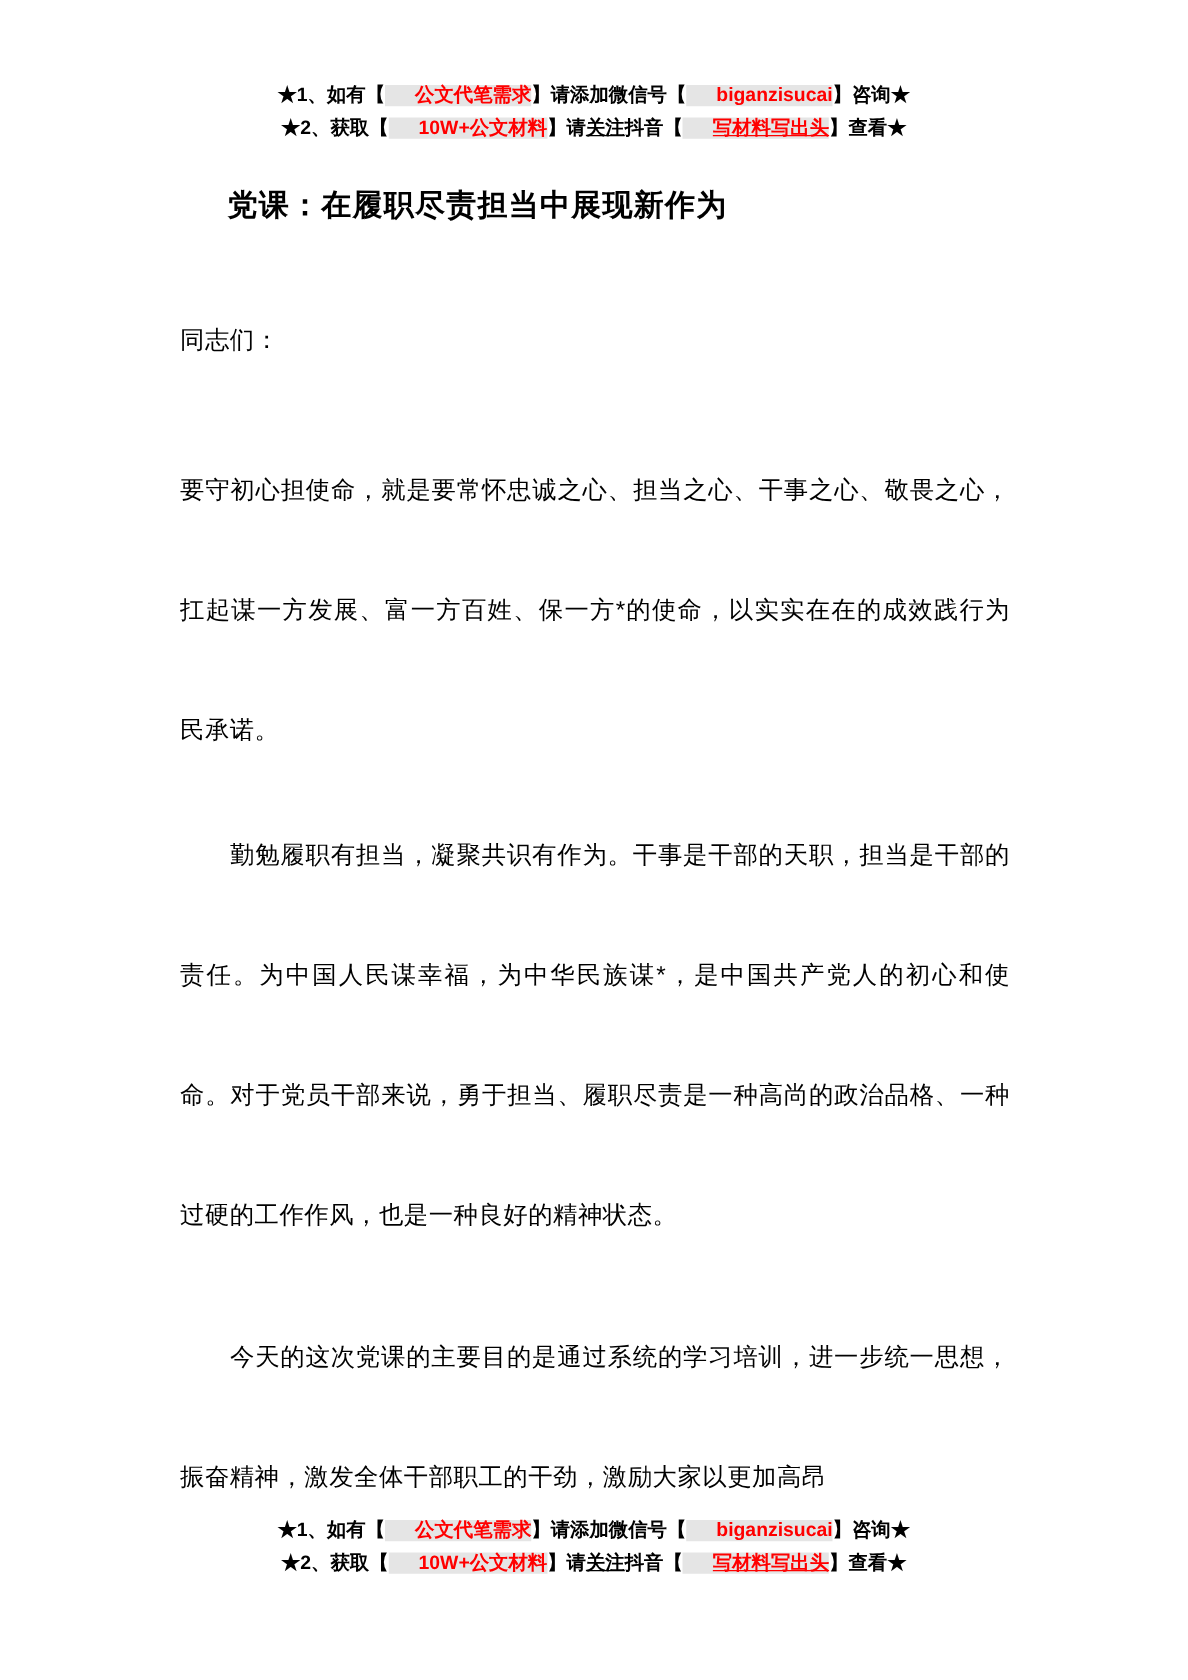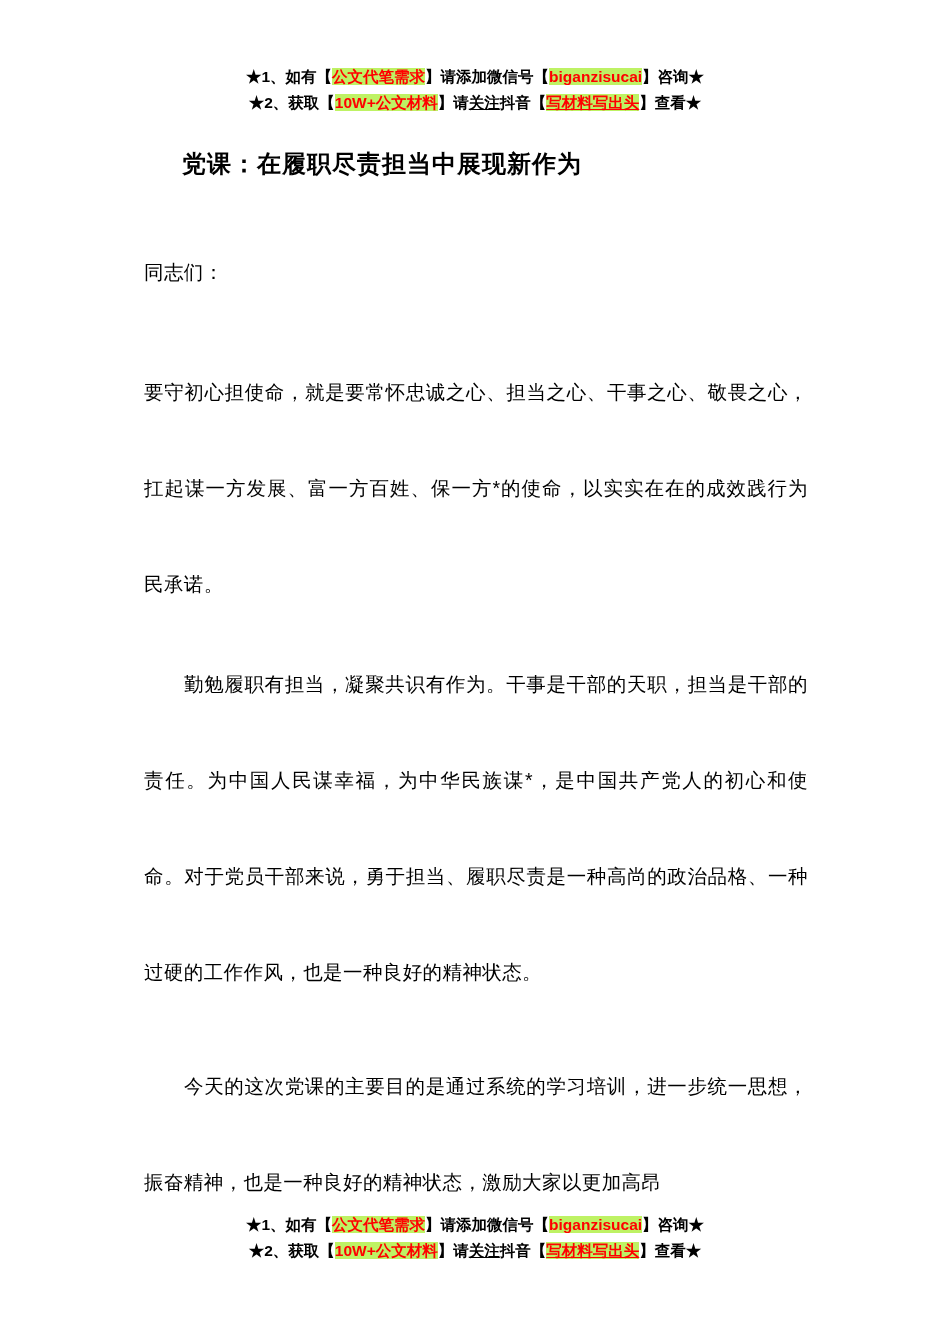--- a/index.html
+++ b/index.html
@@ -41,8 +41,9 @@
   .promo-line span { vertical-align: baseline; }
 
   .hl-red-yellow {
-    background: #bef264;
+    background: #e5e5e5;
     color: #ff0000;
+    padding-left: 24px;
   }
   .u { text-decoration: underline; }
 

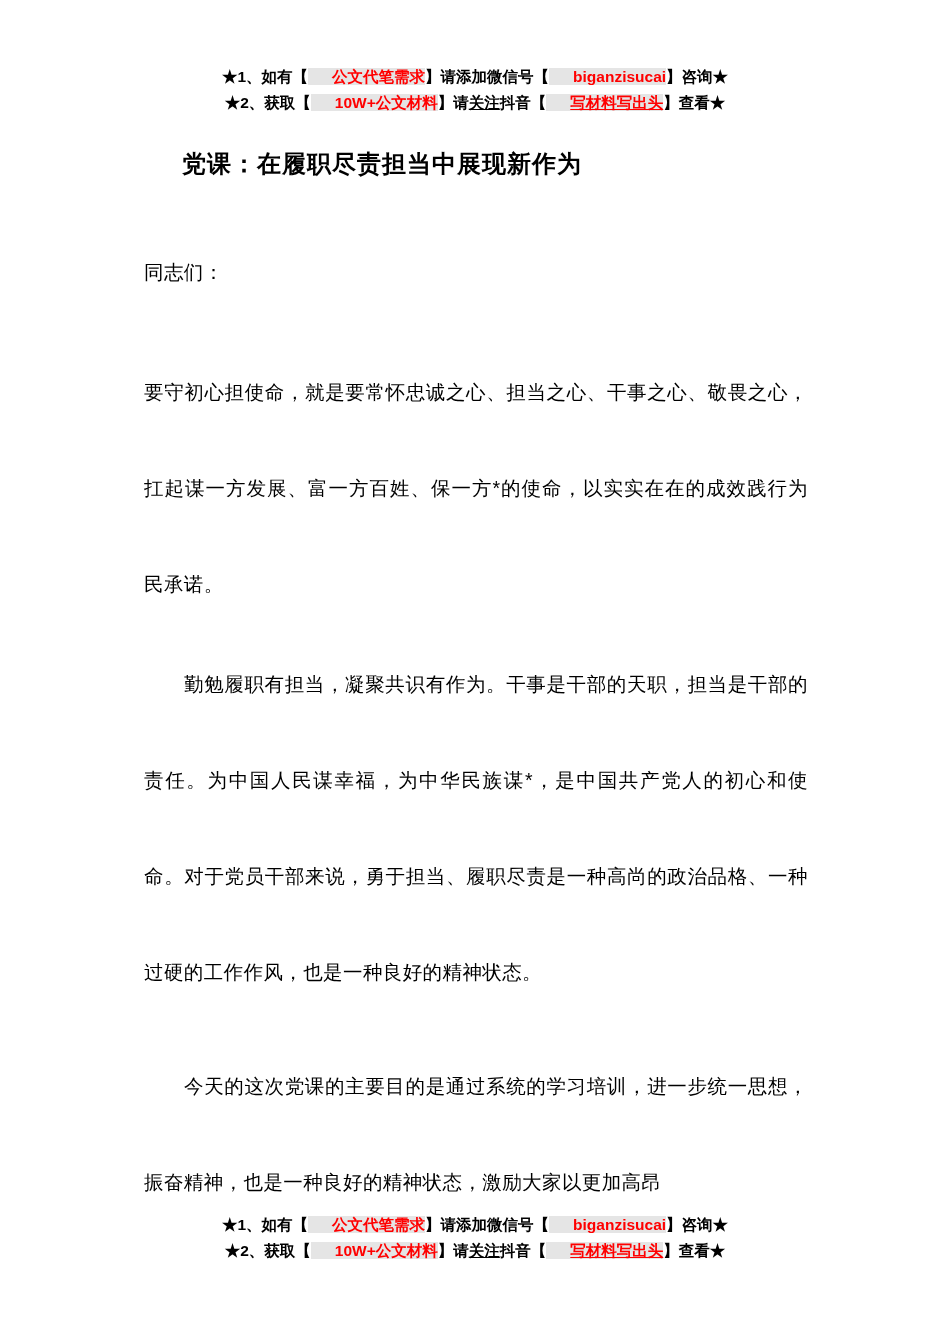--- a/index.html
+++ b/index.html
@@ -101,7 +101,7 @@
     <p class="para">要守初心担使命，就是要常怀忠诚之心、担当之心、干事之心、敬畏之心，扛起谋一方发展、富一方百姓、保一方*的使命，以实实在在的成效践行为民承诺。</p>
     <p class="para indent">勤勉履职有担当，凝聚共识有作为。干事是干部的天职，担当是干部的责任。为中国人民谋幸福，为中华民族谋*，是中国共产党人的初心和使命。对于党员干部来说，勇于担当、履职尽责是一种高尚的政治品格、一种过硬的工作作风，也是一种良好的精神状态。</p>
     <div class="gap-b"></div>
-    <p class="para indent">今天的这次党课的主要目的是通过系统的学习培训，进一步统一思想，振奋精神，也是一种良好的精神状态，激励大家以更加高昂</p>
+    <p class="para indent">今天的这次党课的主要目的是通过系统的学习培训，进一步统一思想，振奋精神，激发全体干部职工的干劲，激励大家以更加高昂</p>
   </div>
 
   <div class="promo bottom">

